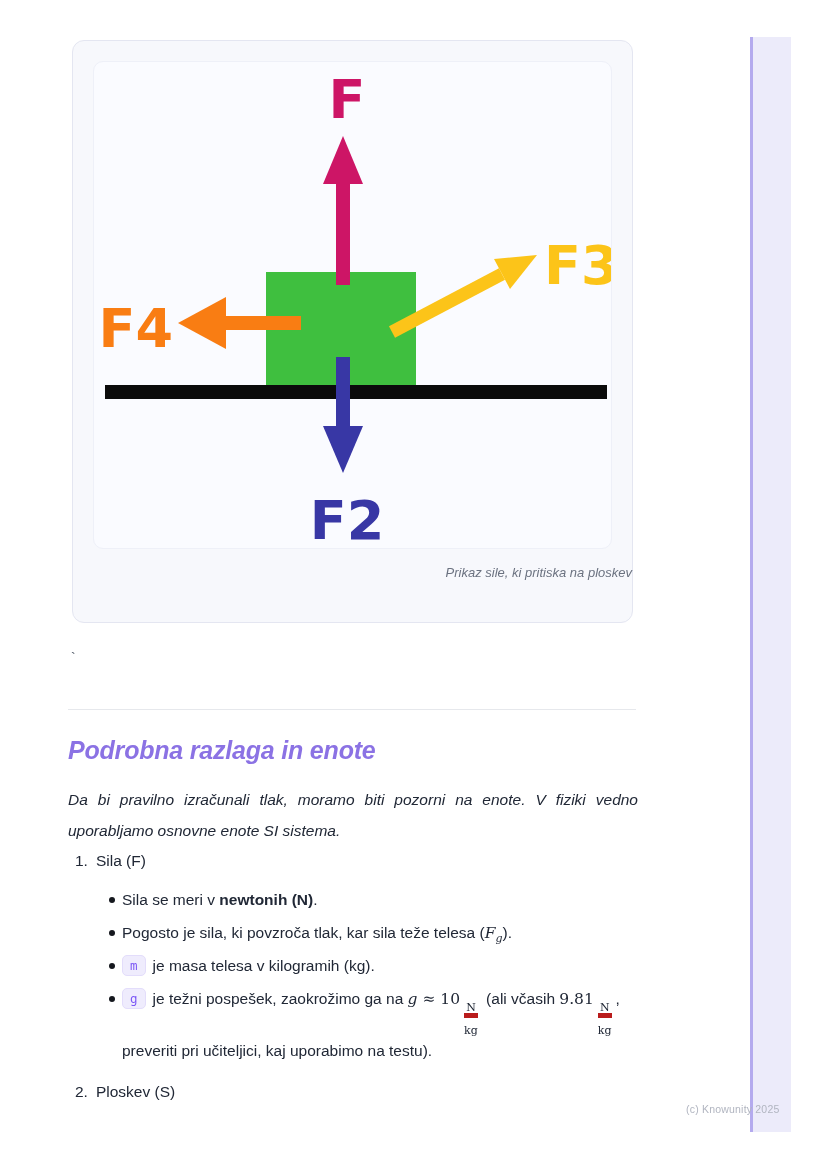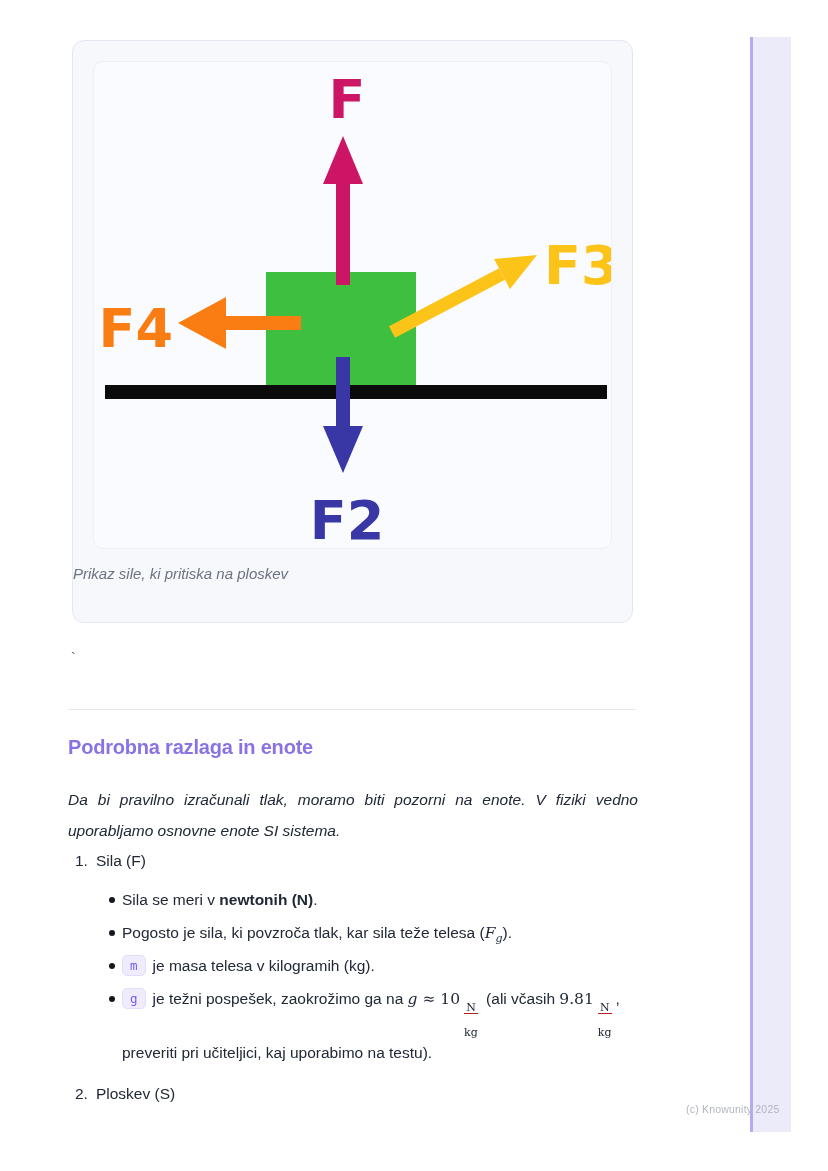--- a/index.html
+++ b/index.html
@@ -17,8 +17,8 @@
   .figure-panel { position:absolute; left:20px; top:20px; width:519px; height:488px;
                   background:#fafbff; border:1px solid #eef0f8; border-radius:10px; overflow:hidden; }
   .figure-panel svg { display:block; }
-  .fig-caption { position:absolute; left:0; top:524px; width:100%; text-align:left;
-                 font-style:italic; font-size:15px; color:#6b7280; }
+  .fig-caption { position:absolute; left:0; top:524px; width:100%; text-align:right;
+                 font-style:italic; font-size:13px; color:#6b7280; }
   .force-label { font-family:"DejaVu Sans", sans-serif; font-weight:bold; font-size:54px; }
 
   .stray { position:absolute; left:71px; top:650px; font-size:14px; color:#4b5563; }

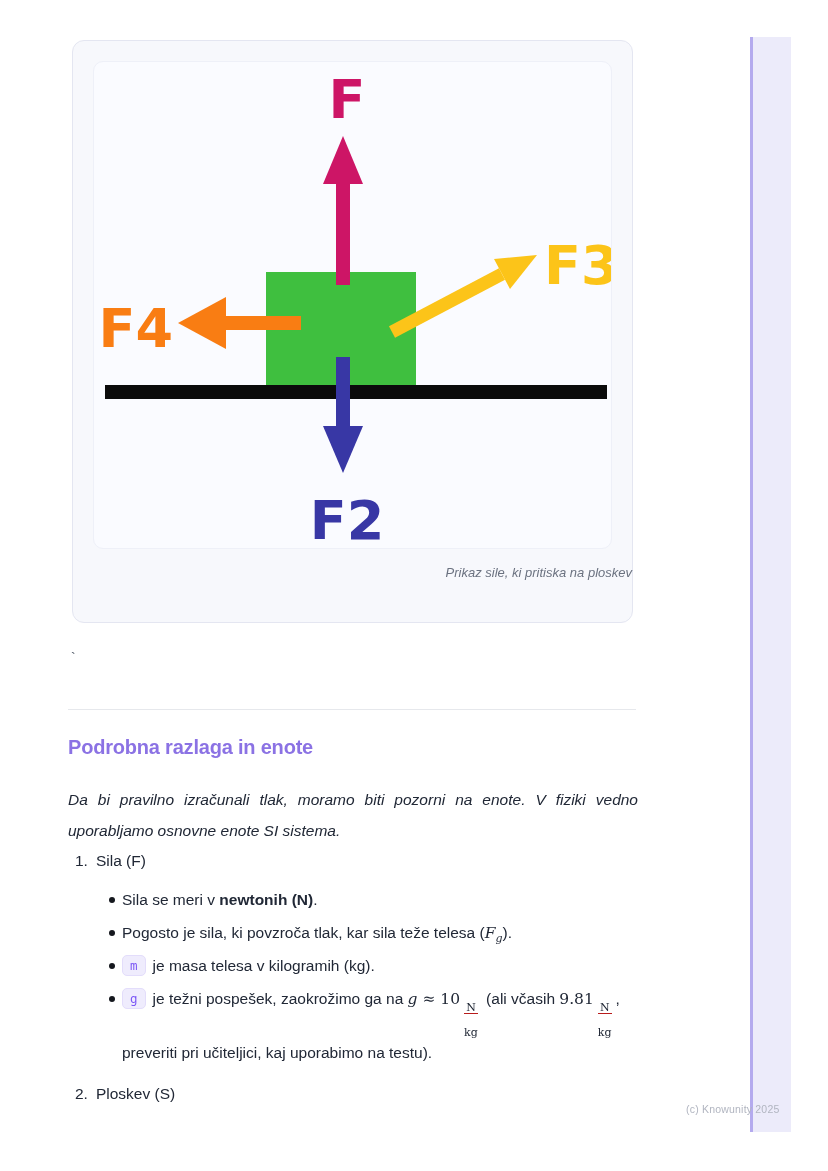--- a/index.html
+++ b/index.html
@@ -26,8 +26,8 @@
   .divider { position:absolute; left:68px; top:709px; width:568px; height:1px;
              background:#e6e8ec; border:none; }
 
-  .heading { position:absolute; left:68px; top:736px; font-size:20px; font-weight:700;
-             color:#8b72e4; letter-spacing:-0.2px; }
+  .heading { position:absolute; left:68px; top:736px; font-size:25px; font-weight:700;
+             color:#8b72e4; letter-spacing:-0.2px;font-style:italic; }
 
   .intro { position:absolute; left:68px; top:784px; width:570px; font-size:15.5px;
            line-height:31px; text-align:justify; color:#212836;font-style:italic; }

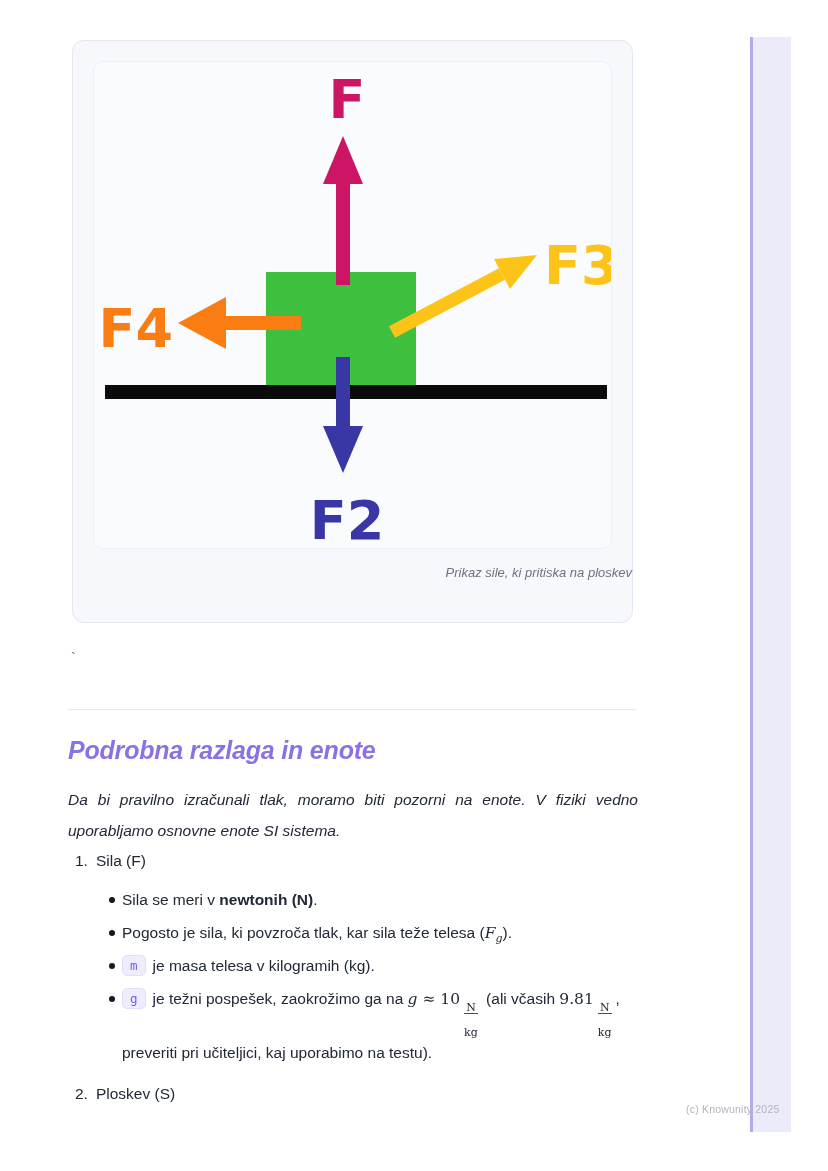--- a/index.html
+++ b/index.html
@@ -51,7 +51,7 @@
   sub.mi { font-size:11px; line-height:0; }
   .frac { display:inline-flex; flex-direction:column; text-align:center; vertical-align:-7px;
           font-family:"DejaVu Serif", serif; font-size:11px; line-height:11px; margin:0 4px; }
-  .frac .fd { border-top:1px solid #b91c1c; padding-top:13px; }
+  .frac .fd { border-top:5px solid #b91c1c; padding-top:7px; }
 
   .footer { position:absolute; left:686px; top:1103px; font-size:10.5px; color:#b1b5c0;
             letter-spacing:0.2px; z-index:3; }

